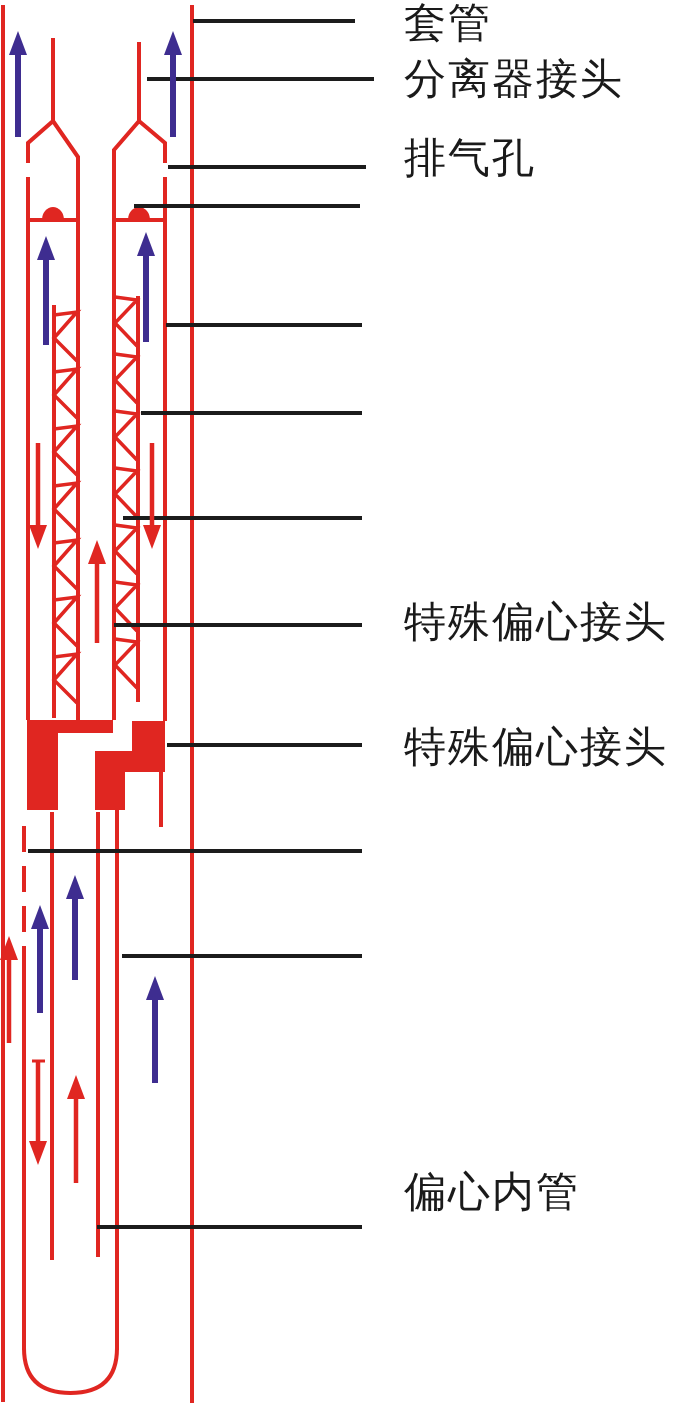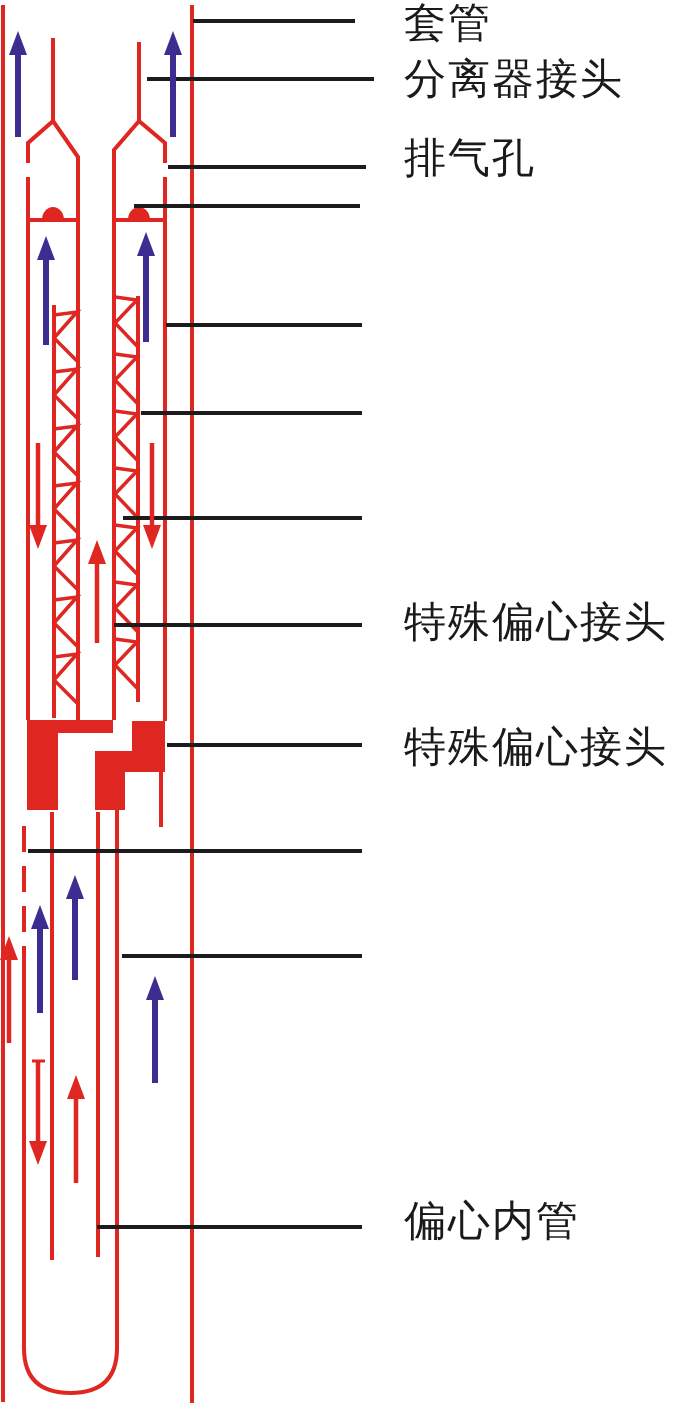--- a/index.html
+++ b/index.html
@@ -142,7 +142,7 @@
   <div class="lbl" style="top:136px">排气孔</div>
   <div class="lbl" style="top:600px">特殊偏心接头</div>
   <div class="lbl" style="top:725px">特殊偏心接头</div>
-  <div class="lbl" style="top:1199px">偏心内管</div>
+  <div class="lbl" style="top:1170px">偏心内管</div>
 </div>
 
 </body></html>

